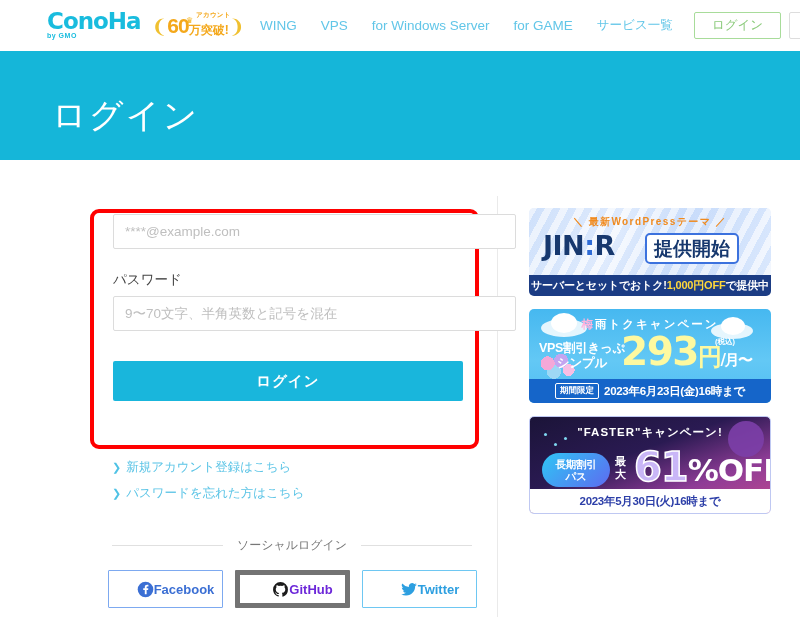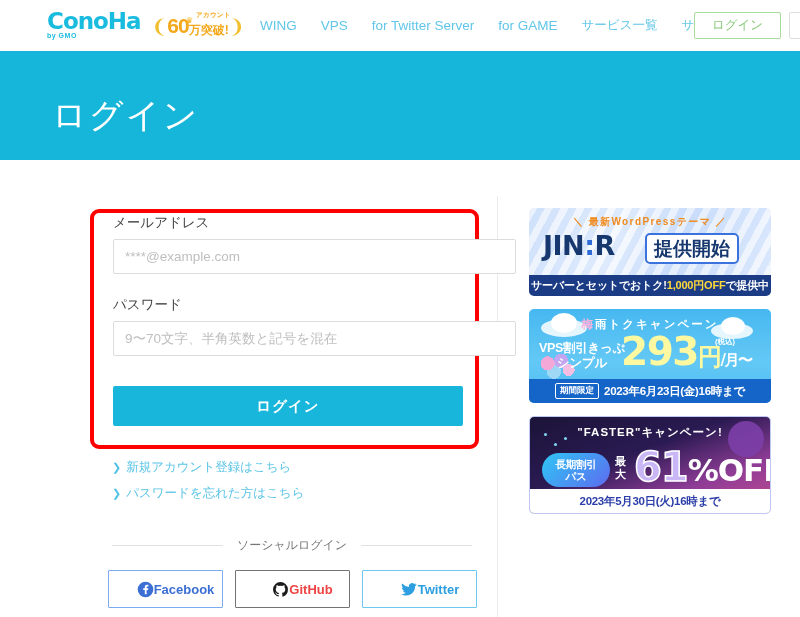--- a/index.html
+++ b/index.html
@@ -261,7 +261,7 @@
     <div class="nav">
       <a href="#">WING</a>
       <a href="#">VPS</a>
-      <a href="#">for Twitter Server</a>
+      <a href="#">for Windows Server</a>
       <a href="#">for GAME</a>
       <a href="#" class="jp">サービス一覧</a>
       <a href="#" class="jp">サポート</a>

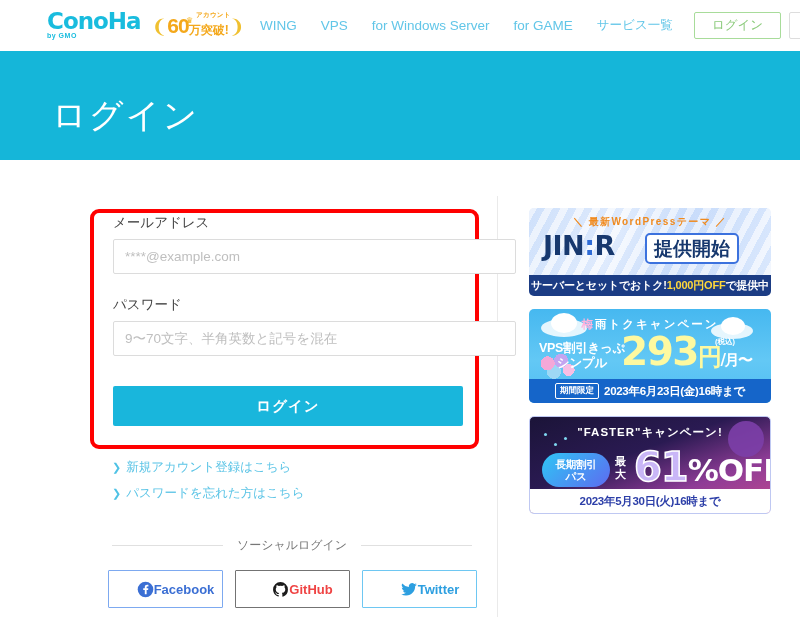--- a/index.html
+++ b/index.html
@@ -280,7 +280,6 @@
   <div class="redbox"></div>
 
   <div class="form">
-    <div class="field-label">メールアドレス</div>
     <input class="field-input" type="text" placeholder="****@example.com" style="">
 
     <div class="field-label second">パスワード</div>

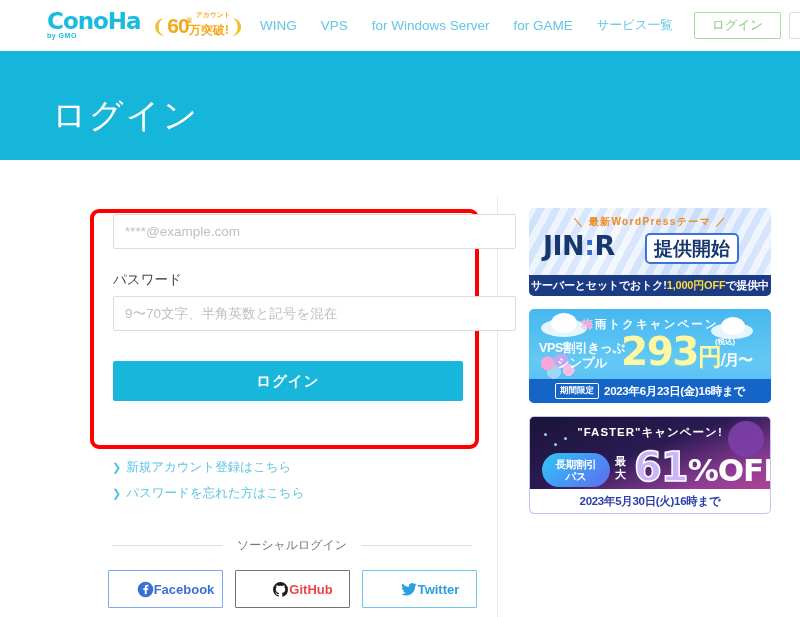--- a/index.html
+++ b/index.html
@@ -118,7 +118,7 @@
     font-size:13px;font-weight:bold;cursor:pointer;border-radius:1px;padding-left:20px;
   }
   .sbtn.fb{border:1px solid #7DA9F0;color:#3B6FD4;}
-  .sbtn.gh{border:1px solid #737373;color:#ef4444;}
+  .sbtn.gh{border:5px solid #737373;color:#6d28d9;}
   .sbtn.tw{border:1px solid #6EC7F2;color:#2D9FE0;}
   .sbtn svg{display:block;}
 

